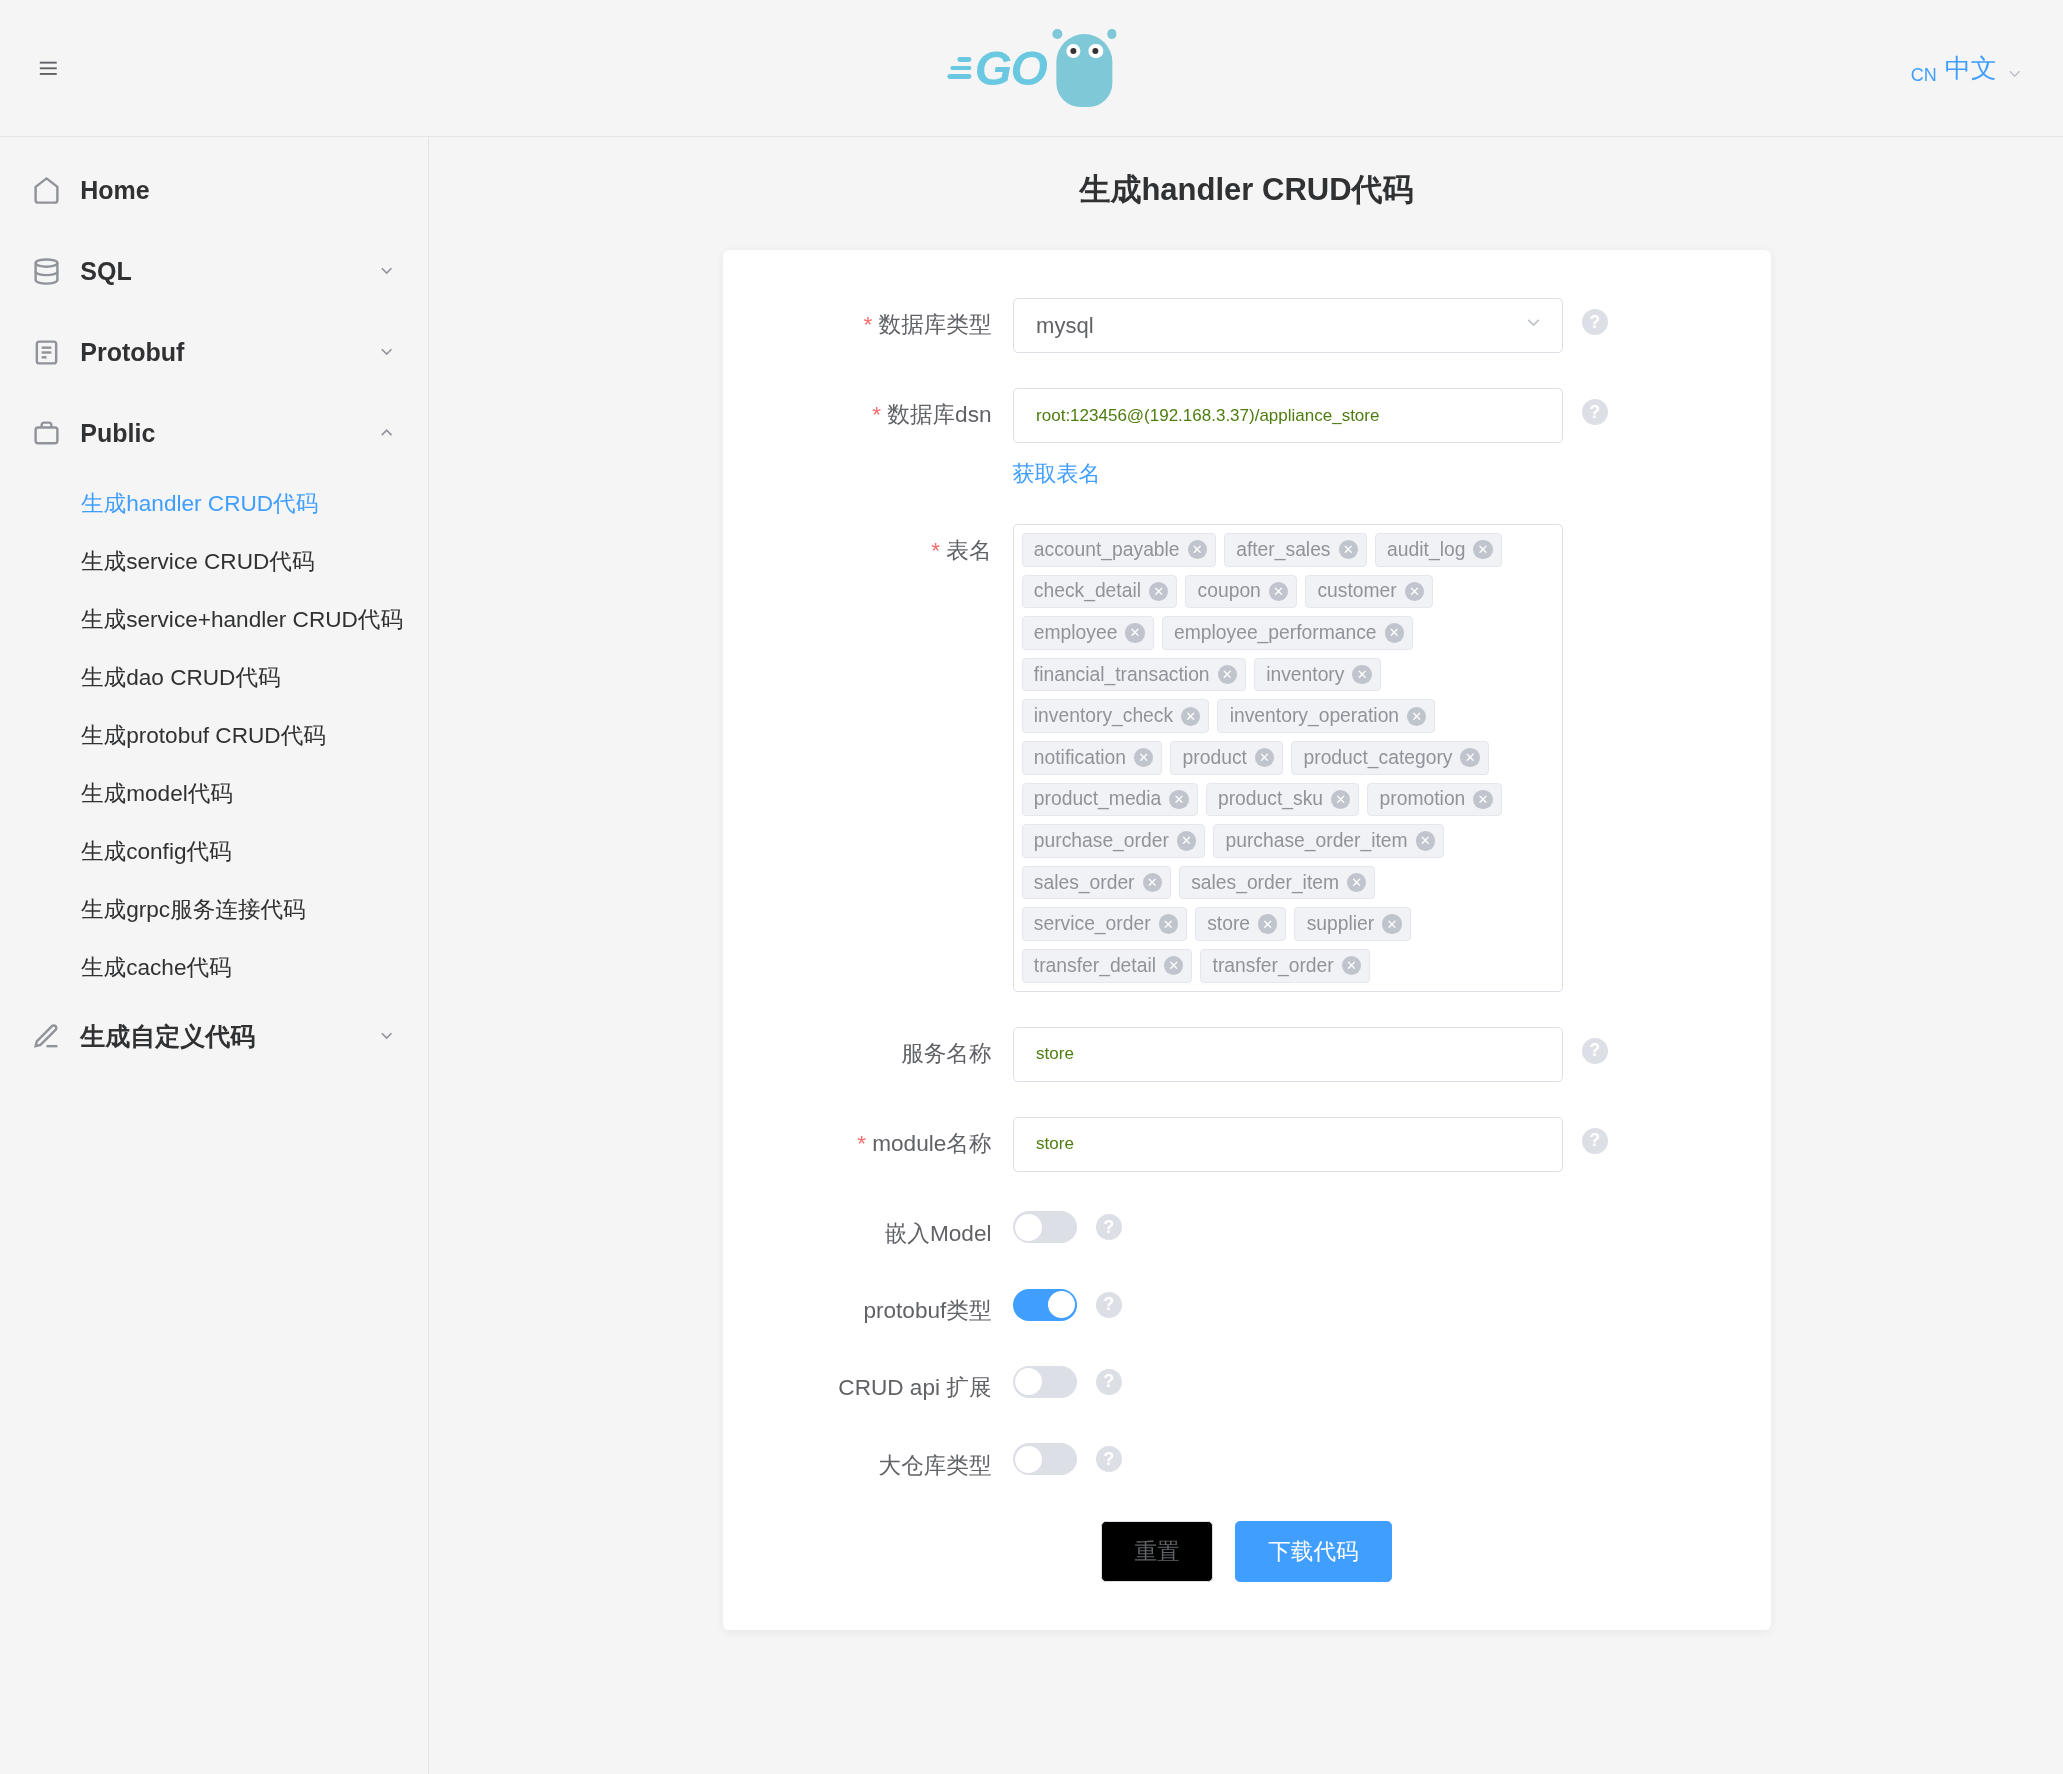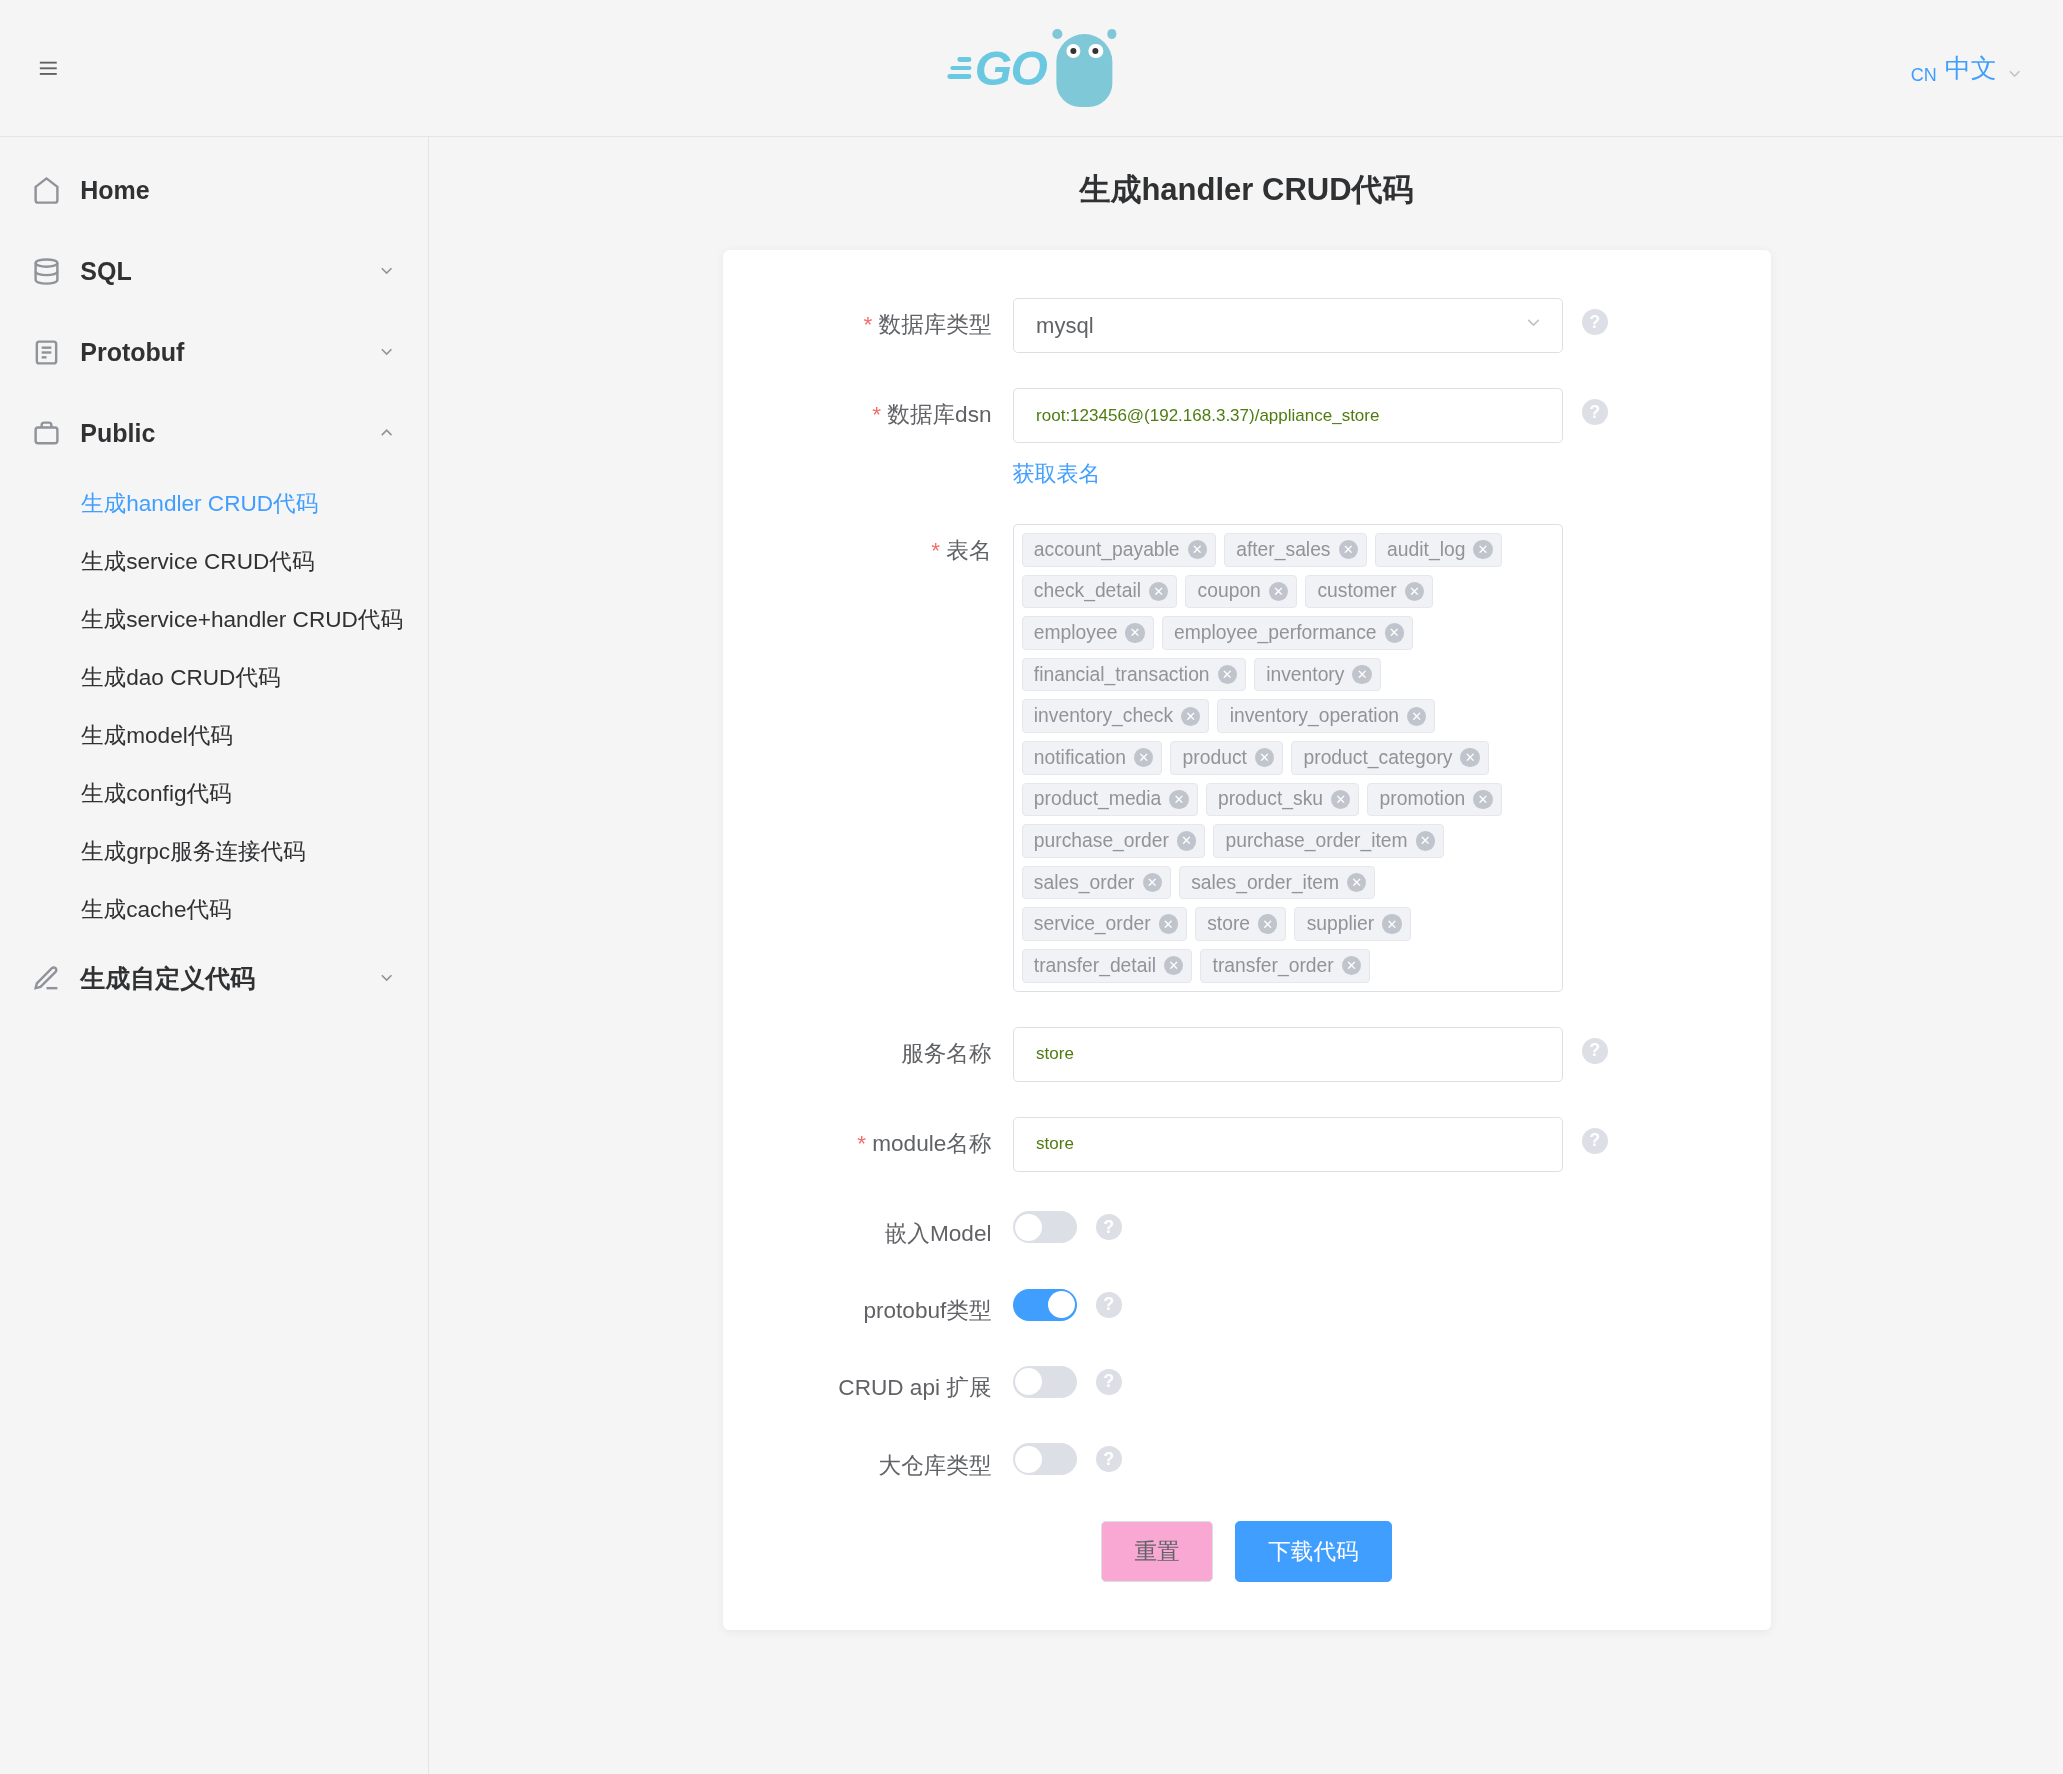--- a/index.html
+++ b/index.html
@@ -169,6 +169,7 @@
           <div class="sub-item">生成service CRUD代码</div>
           <div class="sub-item">生成service+handler CRUD代码</div>
           <div class="sub-item">生成dao CRUD代码</div>
+          <div class="sub-item">生成protobuf CRUD代码</div>
           <div class="sub-item">生成model代码</div>
           <div class="sub-item">生成config代码</div>
           <div class="sub-item">生成grpc服务连接代码</div>

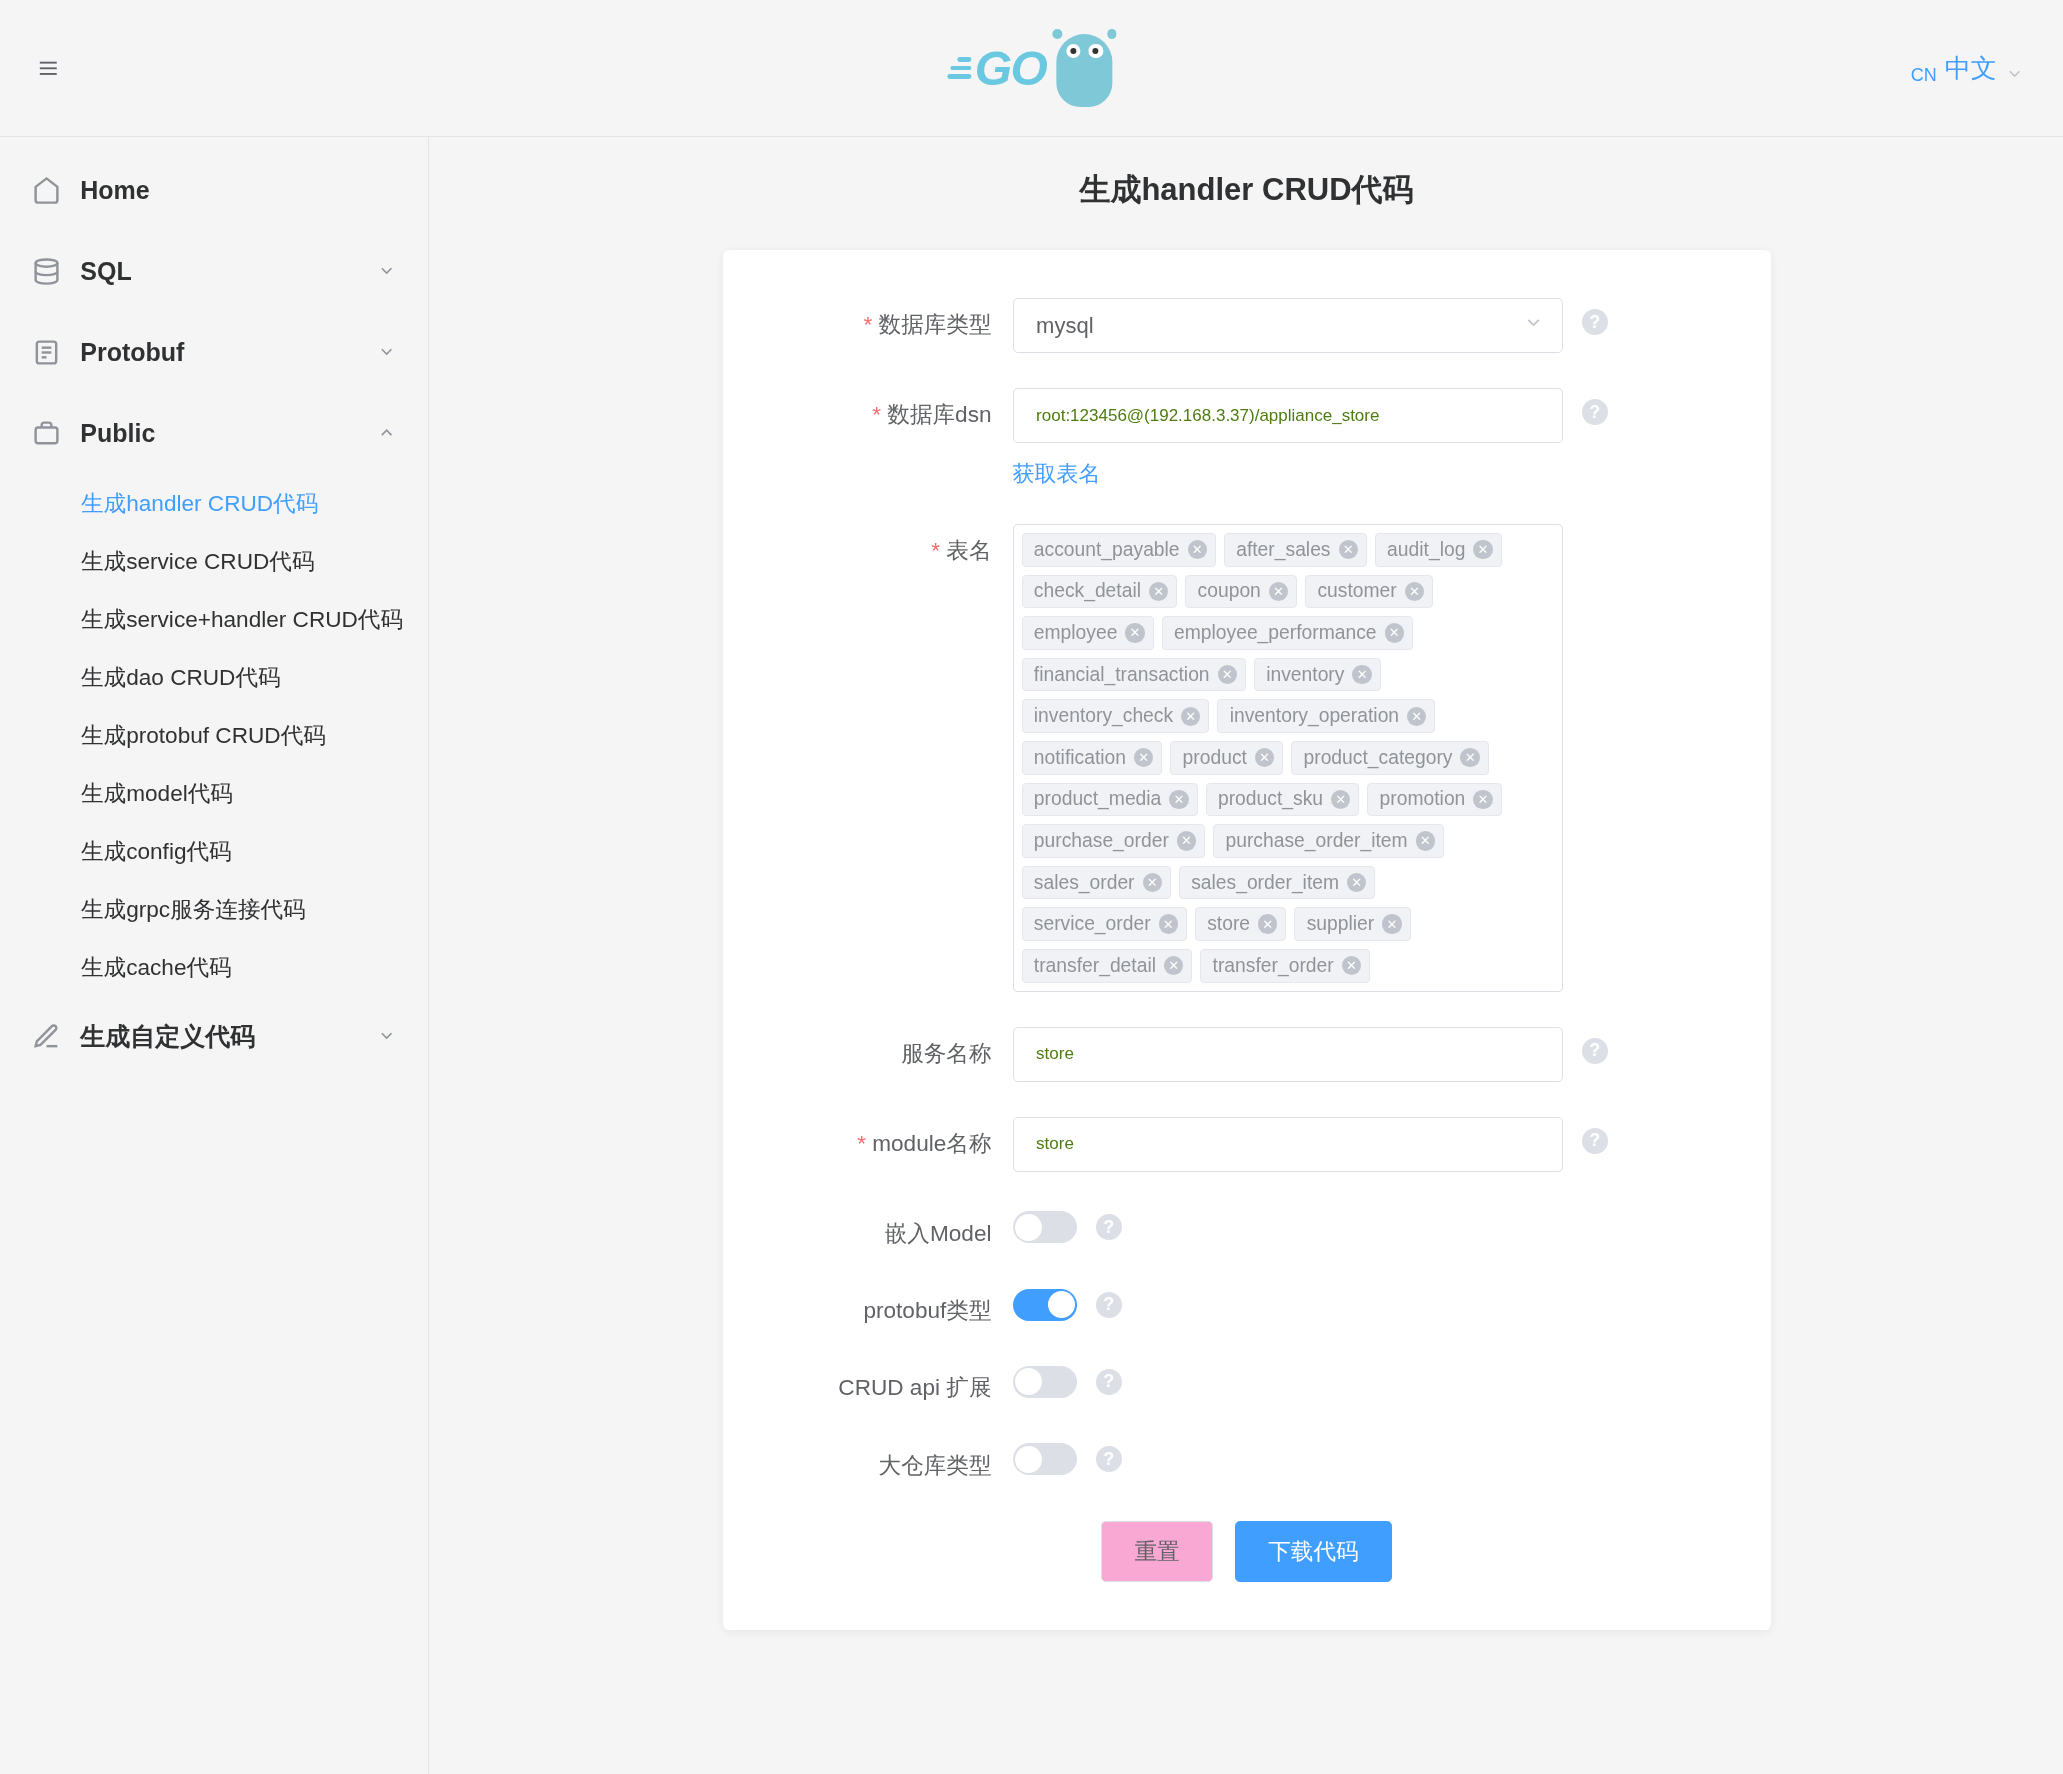--- a/index.html
+++ b/index.html
@@ -68,7 +68,7 @@
 .switch-row .form-control{display:flex;align-items:center;padding-top:4.8px}
 
 .btn-row{display:flex;justify-content:center;gap:22.6px;margin-top:40px}
-.btn{height:61px;padding:0 32px;border-radius:4.8px;font-size:22.6px;cursor:pointer;display:flex;align-items:center;justify-content:center;border:0.8px solid #dcdfe6;background:#f9a8d4;color:#606266}
+.btn{height:61px;padding:0 32px;border-radius:4.8px;font-size:22.6px;cursor:pointer;display:flex;align-items:center;justify-content:center;border:0.8px solid #dcdfe6;background:#000000;color:#606266}
 .btn.primary{background:#409eff;border-color:#409eff;color:#fff}
 
 .go-lines{display:inline-block;margin-right:-3.2px}

